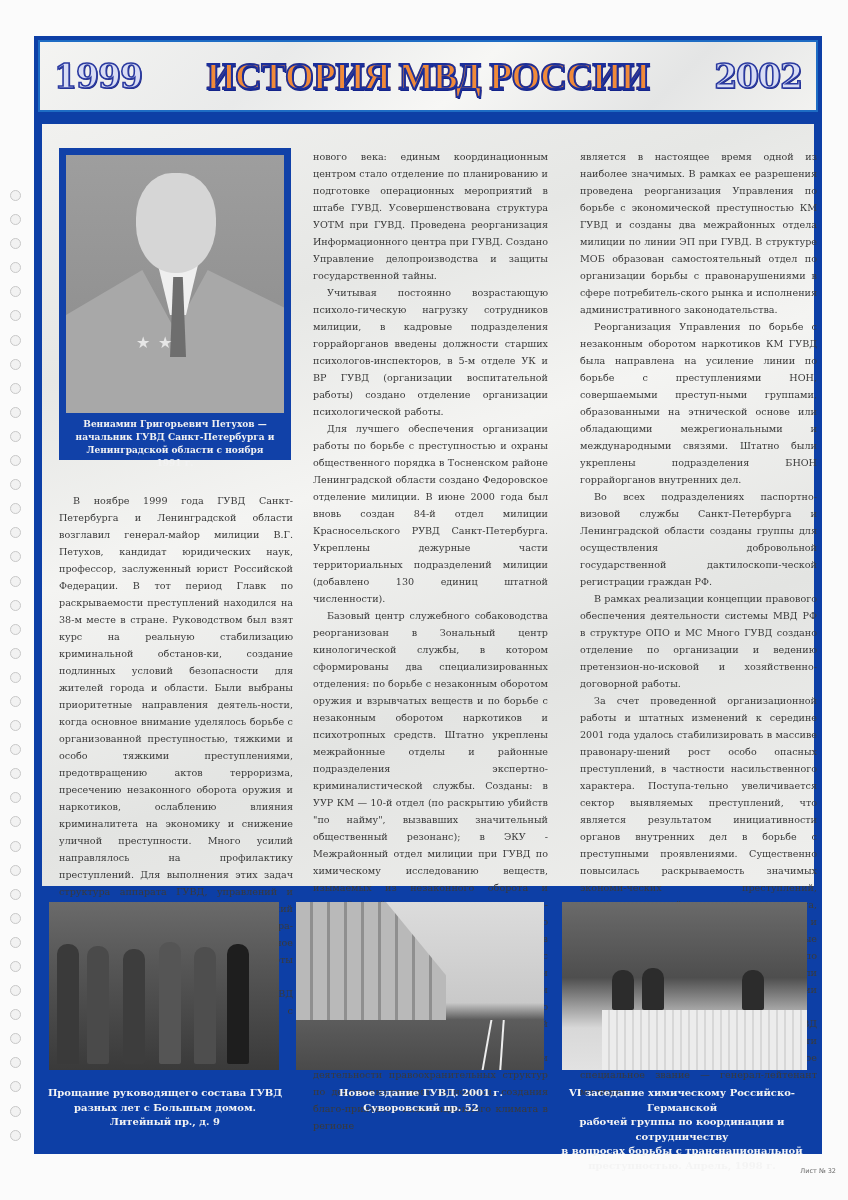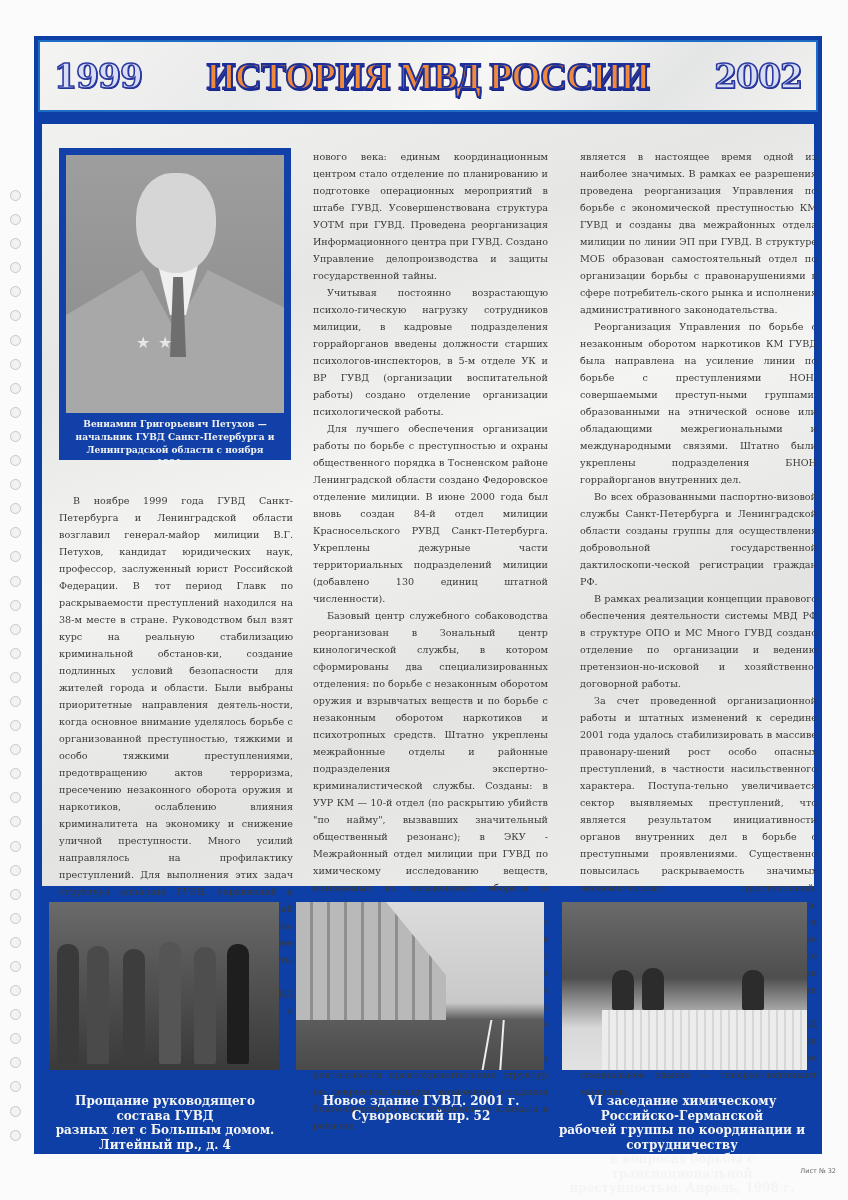--- a/index.html
+++ b/index.html
@@ -148,7 +148,7 @@
 <div class="col col3">
   <p class="cont">является в настоящее время одной из наиболее значимых. В рамках ее разрешения проведена реорганизация Управления по борьбе с экономической преступностью КМ ГУВД и созданы два межрайонных отдела милиции по линии ЭП при ГУВД. В структуре МОБ образован самостоятельный отдел по организации борьбы с правонарушениями в сфере потребитель-ского рынка и исполнения административного законодательства.</p>
   <p>Реорганизация Управления по борьбе с незаконным оборотом наркотиков КМ ГУВД была направлена на усиление линии по борьбе с преступлениями НОН, совершаемыми преступ-ными группами, образованными на этнической основе или обладающими межрегиональными и международными связями. Штатно были укреплены подразделения БНОН горрайорганов внутренних дел.</p>
-  <p>Во всех образованными паспортно-визовой службы Санкт-Петербурга и Ленинградской области созданы группы для осуществления добровольной государственной дактилоскопи-ческой регистрации граждан РФ.</p>
+  <p>Во всех подразделениях паспортно-визовой службы Санкт-Петербурга и Ленинградской области созданы группы для осуществления добровольной государственной дактилоскопи-ческой регистрации граждан РФ.</p>
   <p>В рамках реализации концепции правового обеспечения деятельности системы МВД РФ в структуре ОПО и МС Много ГУВД создано отделение по организации и ведению претензион-но-исковой и хозяйственно-договорной работы.</p>
   <p>За счет проведенной организационной работы и штатных изменений к середине 2001 года удалось стабилизировать в массиве правонару-шений рост особо опасных преступлений, в частности насильственного характера. Поступа-тельно увеличивается сектор выявляемых преступлений, что является результатом инициативности органов внутренних дел в борьбе с преступными проявлениями. Существенно повысилась раскрываемость значимых экономи-ческих преступлений, наркопреступлений, краж автотранспорта, квартирных краж, разбоев и квалифицированных грабежей. Реальные результаты работы подразделений ГУВД по оздоровлению обстановки способствовали измене-нию в позитивном направлении общественного мнения о работе милиции.</p>
   <p>10 июня 2001 года начальнику ГУВД Санкт-Петербурга и Ленинградской области В.Г. Петухову присвоено очередное специальное звание — генерал-лейтенант милиции.</p>

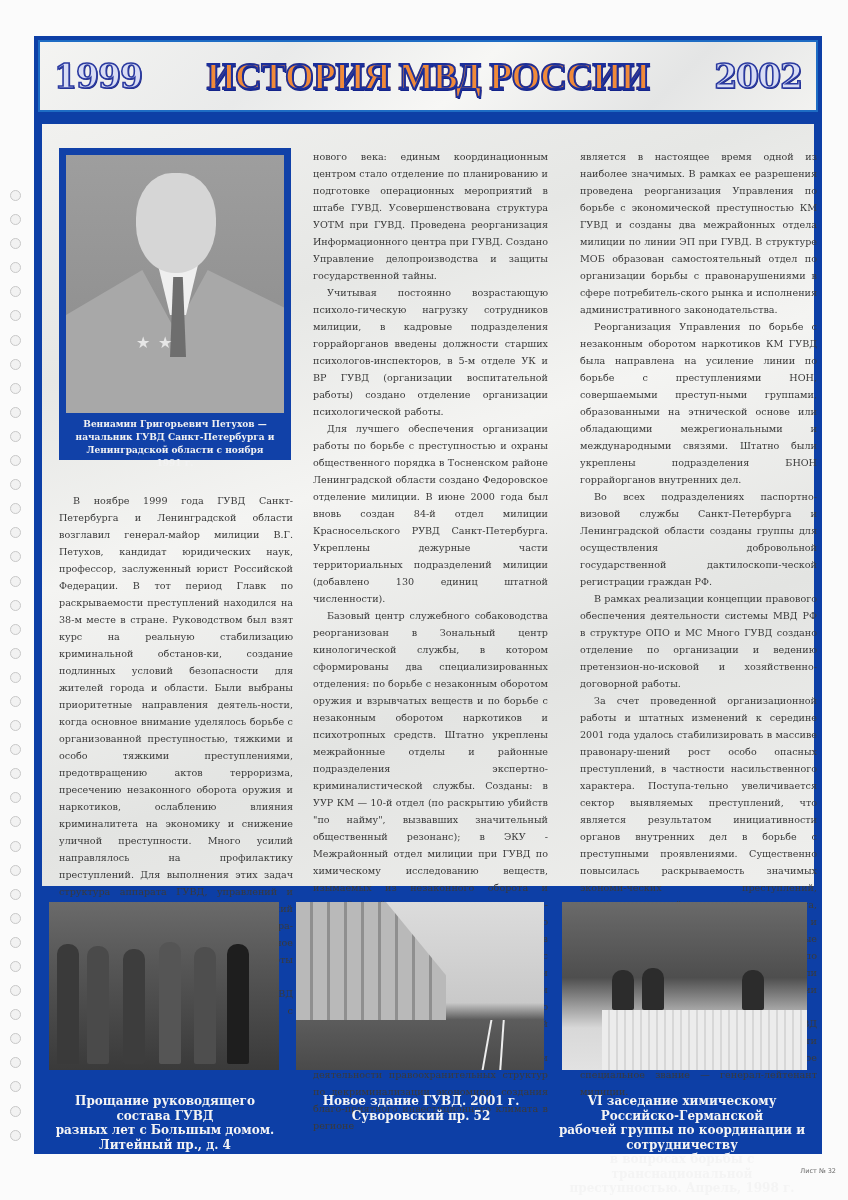--- a/index.html
+++ b/index.html
@@ -55,7 +55,7 @@
   .table-cloth { position: absolute; bottom: 0; left: 40px; width: 205px; height: 60px; background: repeating-linear-gradient(90deg, #ececec 0 6px, #d7d7d7 6px 8px); }
 
   .captions { position: absolute; left: 47px; top: 1078px; width: 760px; height: 70px; }
-  .cap { position: absolute; top: 16px; color: #f4f4f4; font-weight: bold; font-size: 12px; line-height: 14.5px; text-align: center; }
+  .cap { position: absolute; top: 8px; color: #f4f4f4; font-weight: bold; font-size: 10px; line-height: 14.5px; text-align: center; }
   .cap1 { left: 0; width: 236px; }
   .cap2 { left: 249px; width: 250px; }
   .cap3 { left: 505px; width: 260px; }

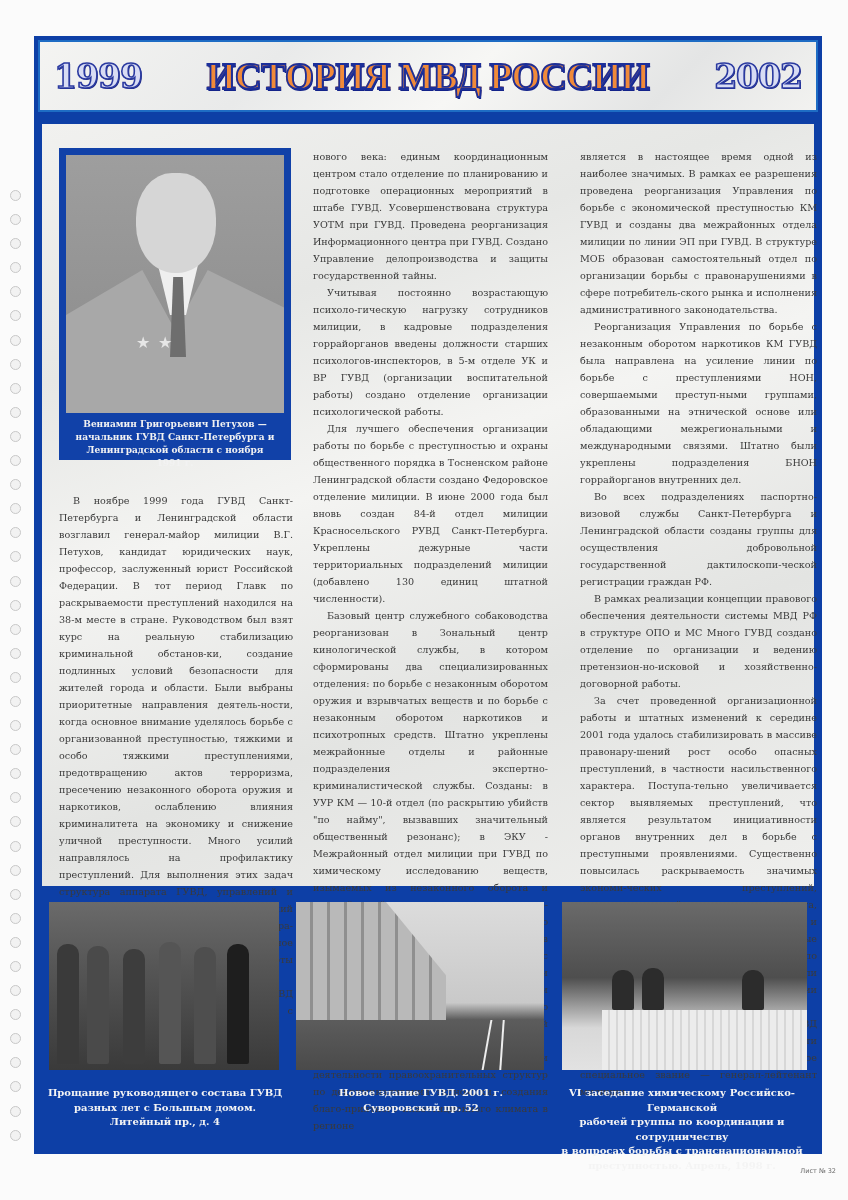--- a/index.html
+++ b/index.html
@@ -180,7 +180,7 @@
   <div class="cap cap1">
     <div>Прощание руководящего состава ГУВД</div>
     <div>разных лет с Большым домом.</div>
-    <div>Литейный пр., д. 4</div>
+    <div>Литейный пр., д. 9</div>
   </div>
   <div class="cap cap2">
     <div>Новое здание ГУВД. 2001 г.</div>

